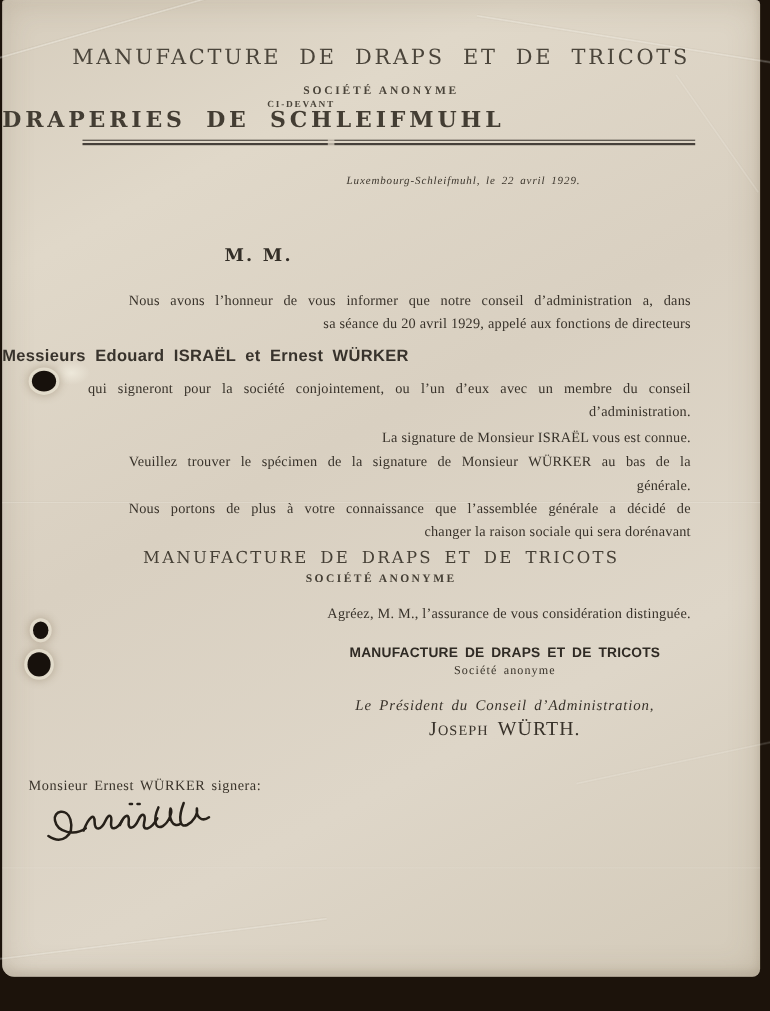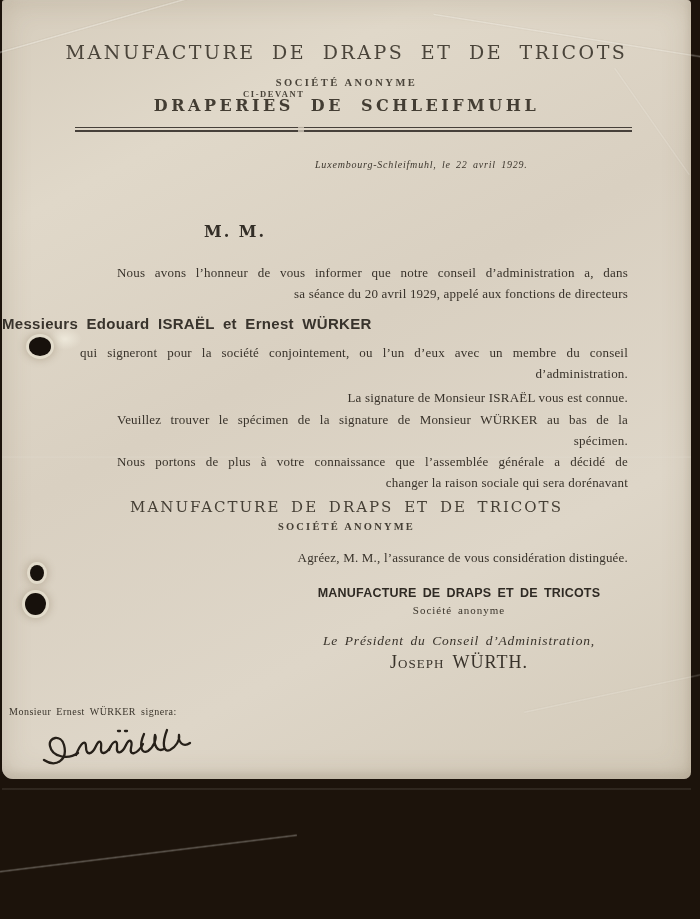--- a/index.html
+++ b/index.html
@@ -11,7 +11,7 @@
     font-family:"Liberation Serif", serif;
   }
   .paper{
-    position:absolute;left:2px;top:0;width:689px;height:779px;
+    position:absolute;left:2px;top:0;width:689px;height:888px;
     background:linear-gradient(152deg,#d6cdbd 0%,#e0d8c9 20%,#d9d0c1 45%,#ded6c8 72%,#d3cab9 100%);
     border-radius:3px 4px 7px 11px;
     box-shadow:inset 0 0 30px rgba(110,92,62,0.20), inset 0 -4px 8px rgba(90,72,50,0.18), inset 3px 0 6px rgba(255,253,244,0.35);

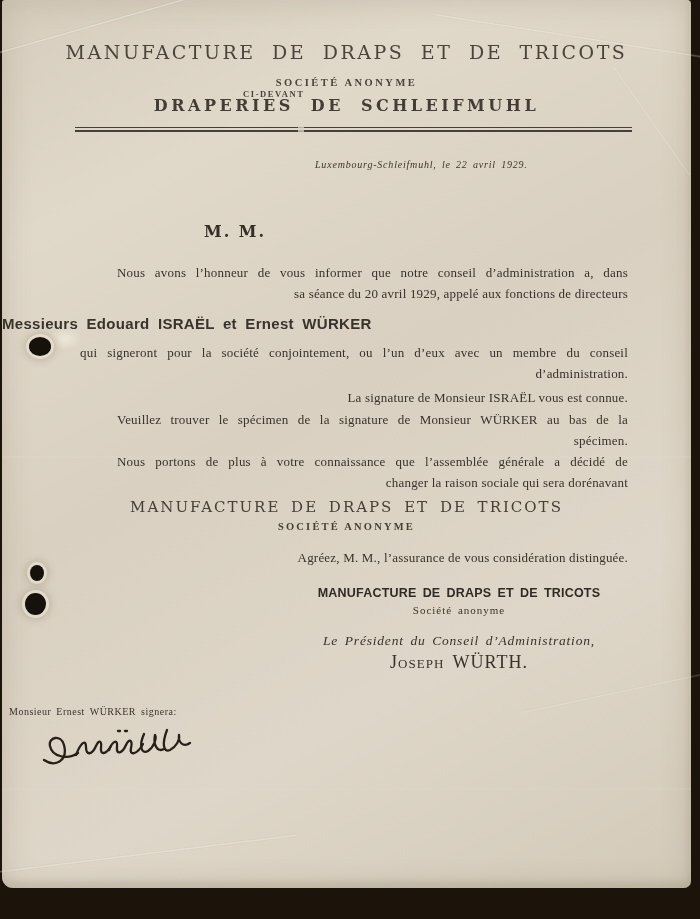--- a/index.html
+++ b/index.html
@@ -41,8 +41,8 @@
   .subtitle{top:77px;left:0;width:689px;text-align:center;
     font-size:10.5px;font-weight:bold;letter-spacing:2.5px;color:#4a443a;}
   .cidevant{top:89px;left:241px;font-size:8.5px;font-weight:bold;letter-spacing:1.6px;color:#4a443a;}
-  .former{top:96px;left:0;width:689px;text-align:center;
-    font-family:"DejaVu Serif",serif;font-size:16px;font-weight:bold;letter-spacing:3.5px;word-spacing:8px;color:#433d33;}
+  .former{top:96px;left:0;width:689px;text-align:left;
+    font-family:"DejaVu Serif",serif;font-size:20px;font-weight:bold;letter-spacing:3.5px;word-spacing:8px;color:#433d33;}
   .rule{position:absolute;top:127px;left:73px;width:557px;height:2px;
     border-top:1px solid #46403a;border-bottom:2px solid #46403a;}
   .rule-gap{position:absolute;top:126px;left:296px;width:6px;height:7px;background:#dbd2c3;opacity:.75;}

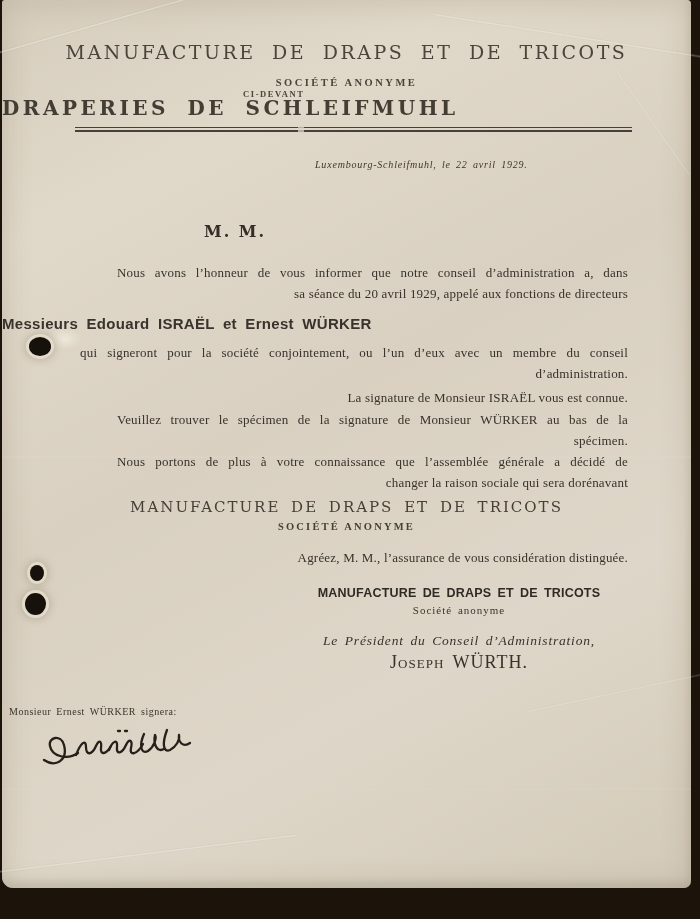--- a/index.html
+++ b/index.html
@@ -119,7 +119,7 @@
 
   <div class="para p4">
     <div class="jline ind">Veuillez trouver le spécimen de la signature de Monsieur WÜRKER au bas de la</div>
-    <div class="lline">spécimen.</div>
+    <div class="lline">générale.</div>
   </div>
 
   <div class="para p5">

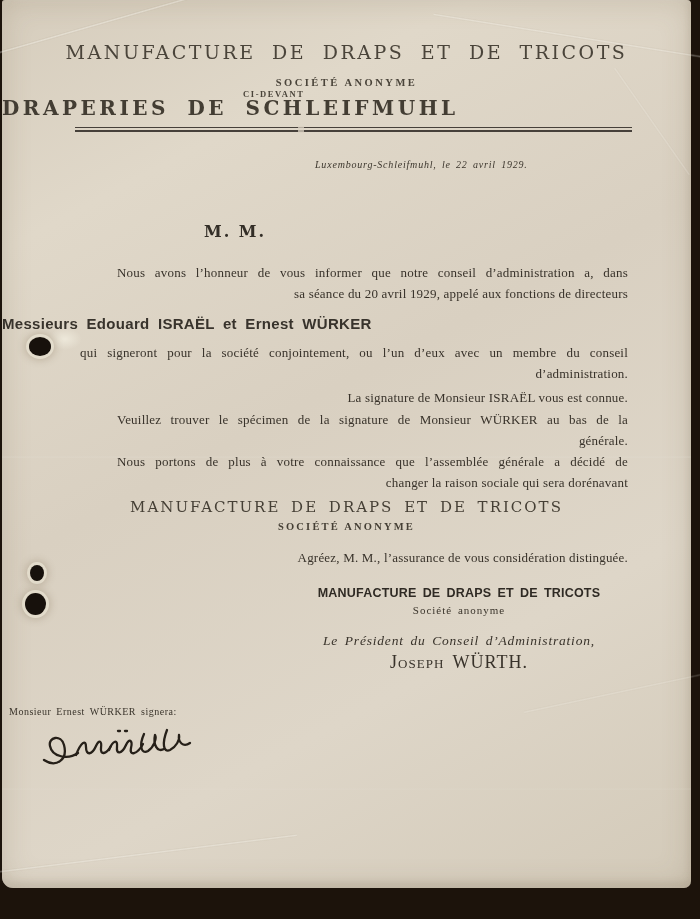--- a/index.html
+++ b/index.html
@@ -71,7 +71,7 @@
   .sig-name{font-size:18px;letter-spacing:1px;word-spacing:3px;color:#38322a;margin-top:3px;}
   .smallcaps{font-variant:small-caps;}
 
-  .specimen-label{top:706px;left:7px;font-size:10px;letter-spacing:0.5px;word-spacing:2px;color:#3a342b;}
+  .specimen-label{top:706px;left:24px;font-size:13px;letter-spacing:0.5px;word-spacing:2px;color:#3a342b;}
   .signature-svg{position:absolute;top:714px;left:36px;}
 </style>
 </head>

